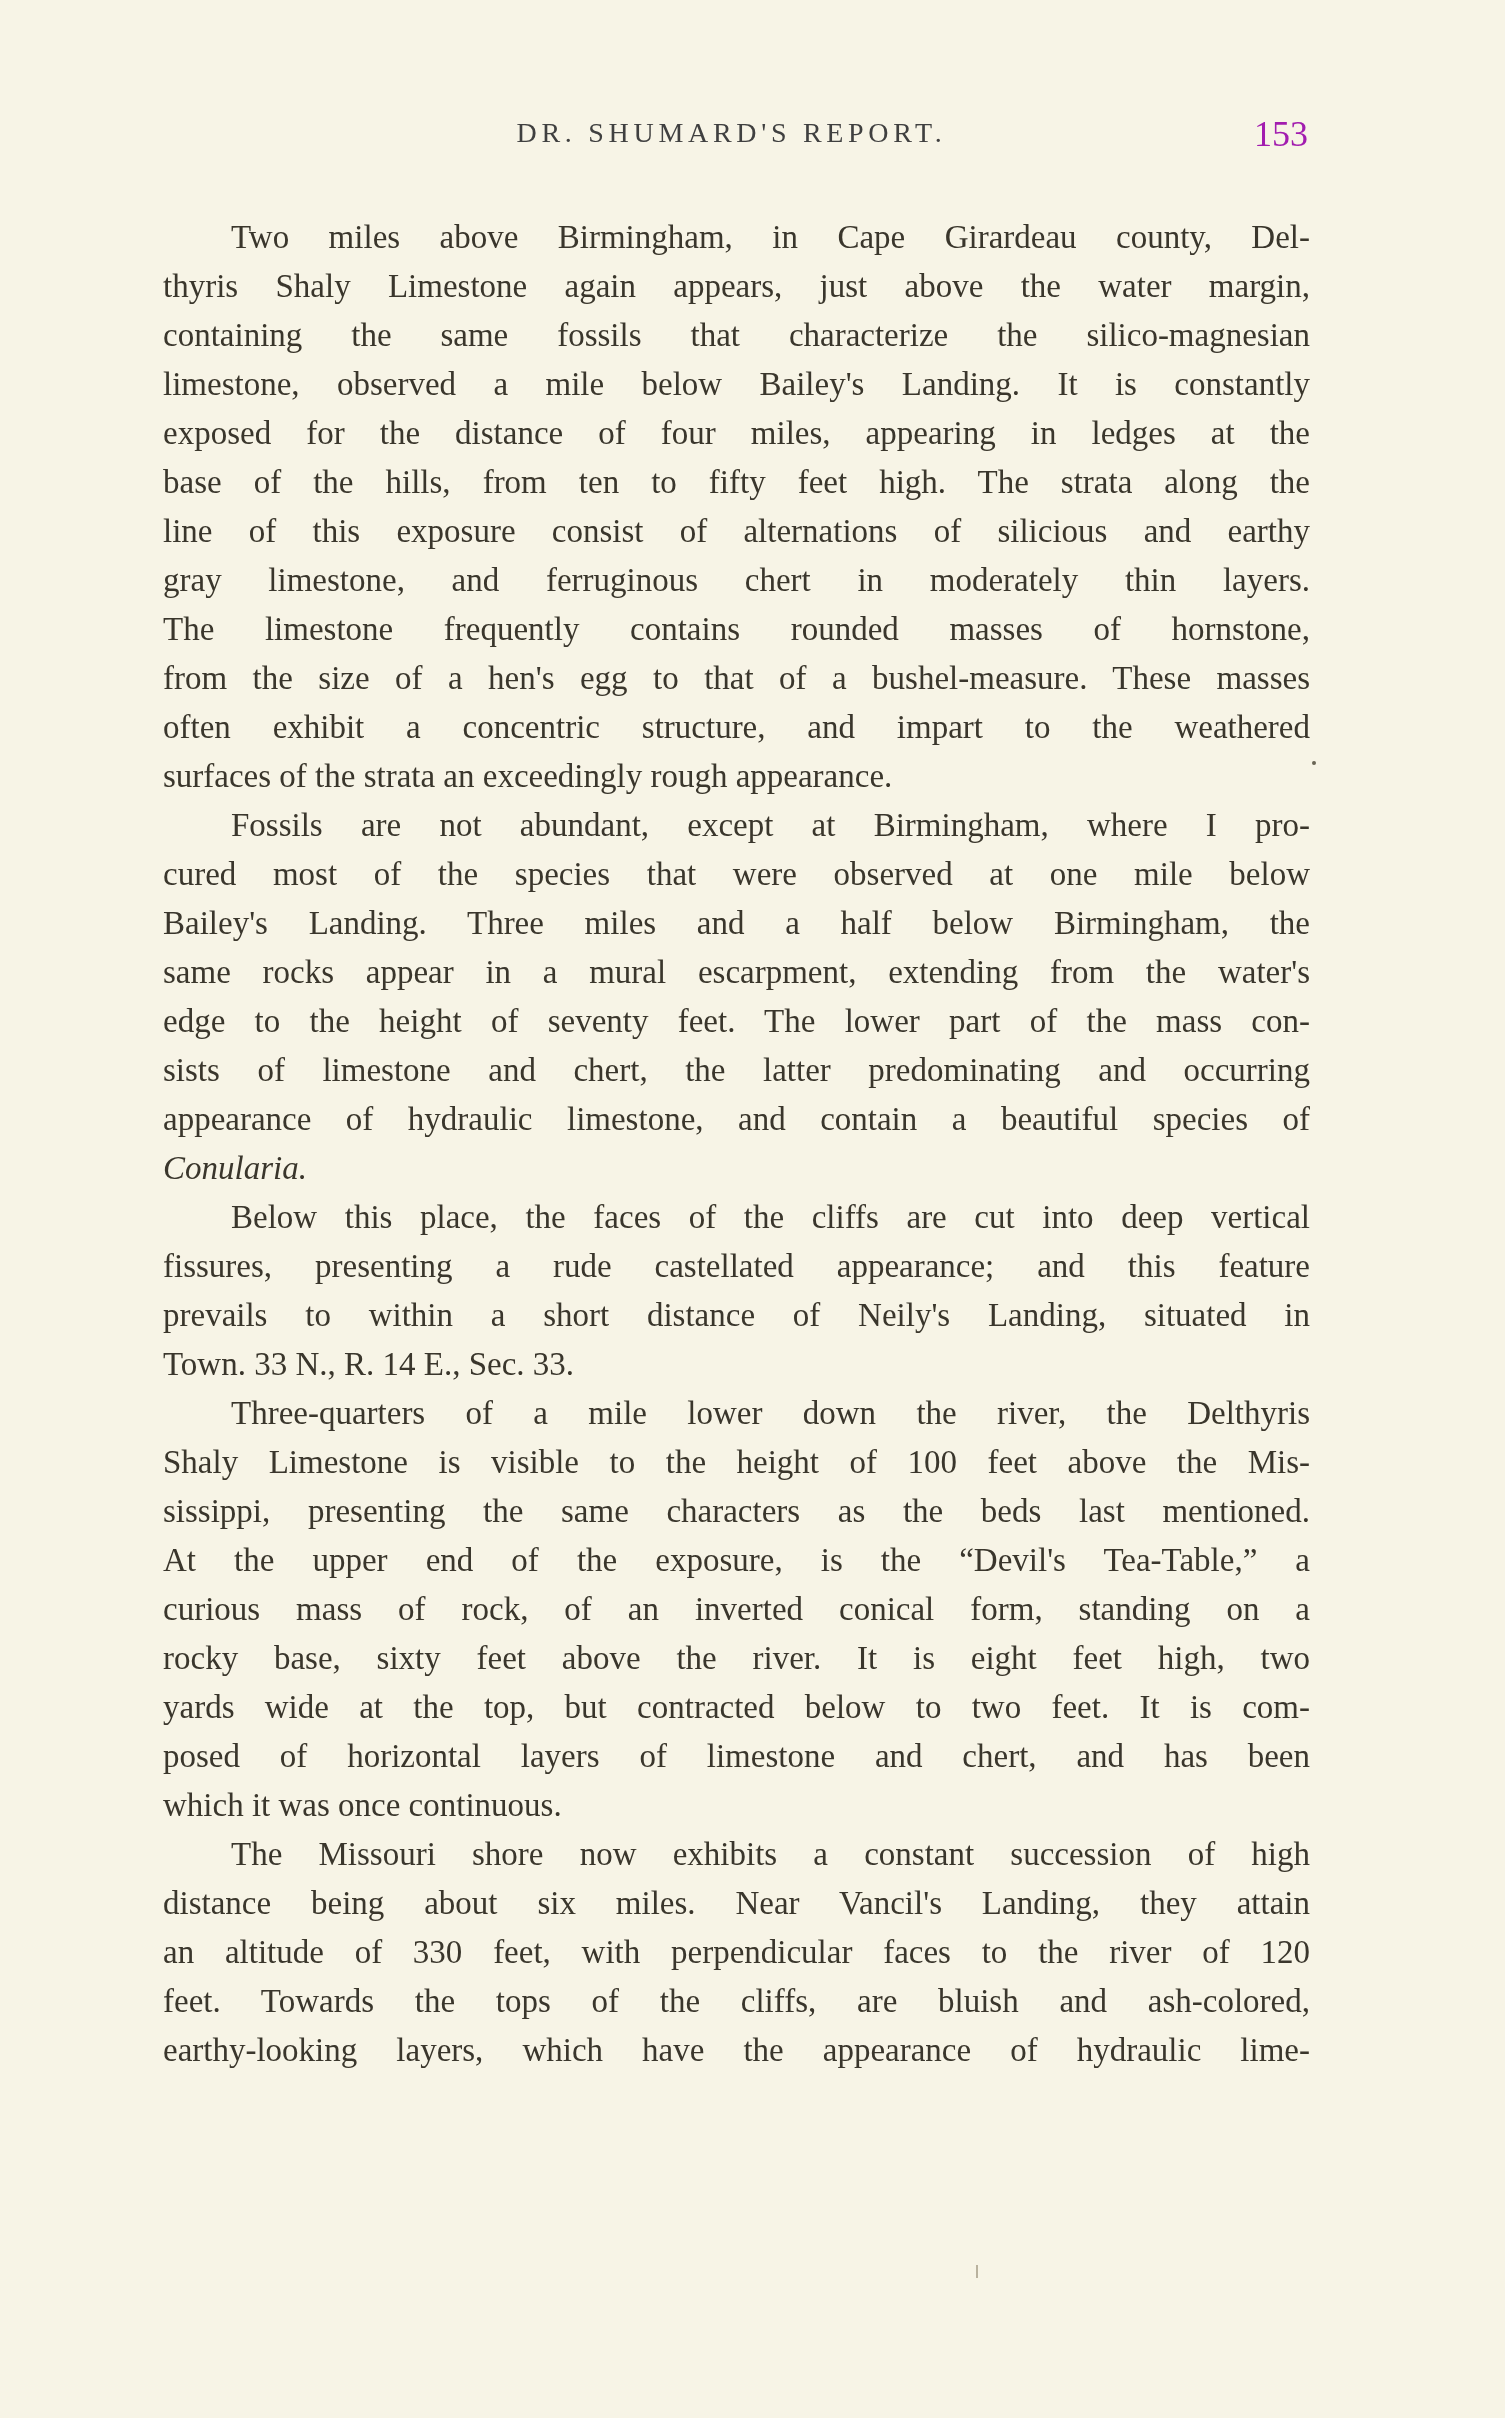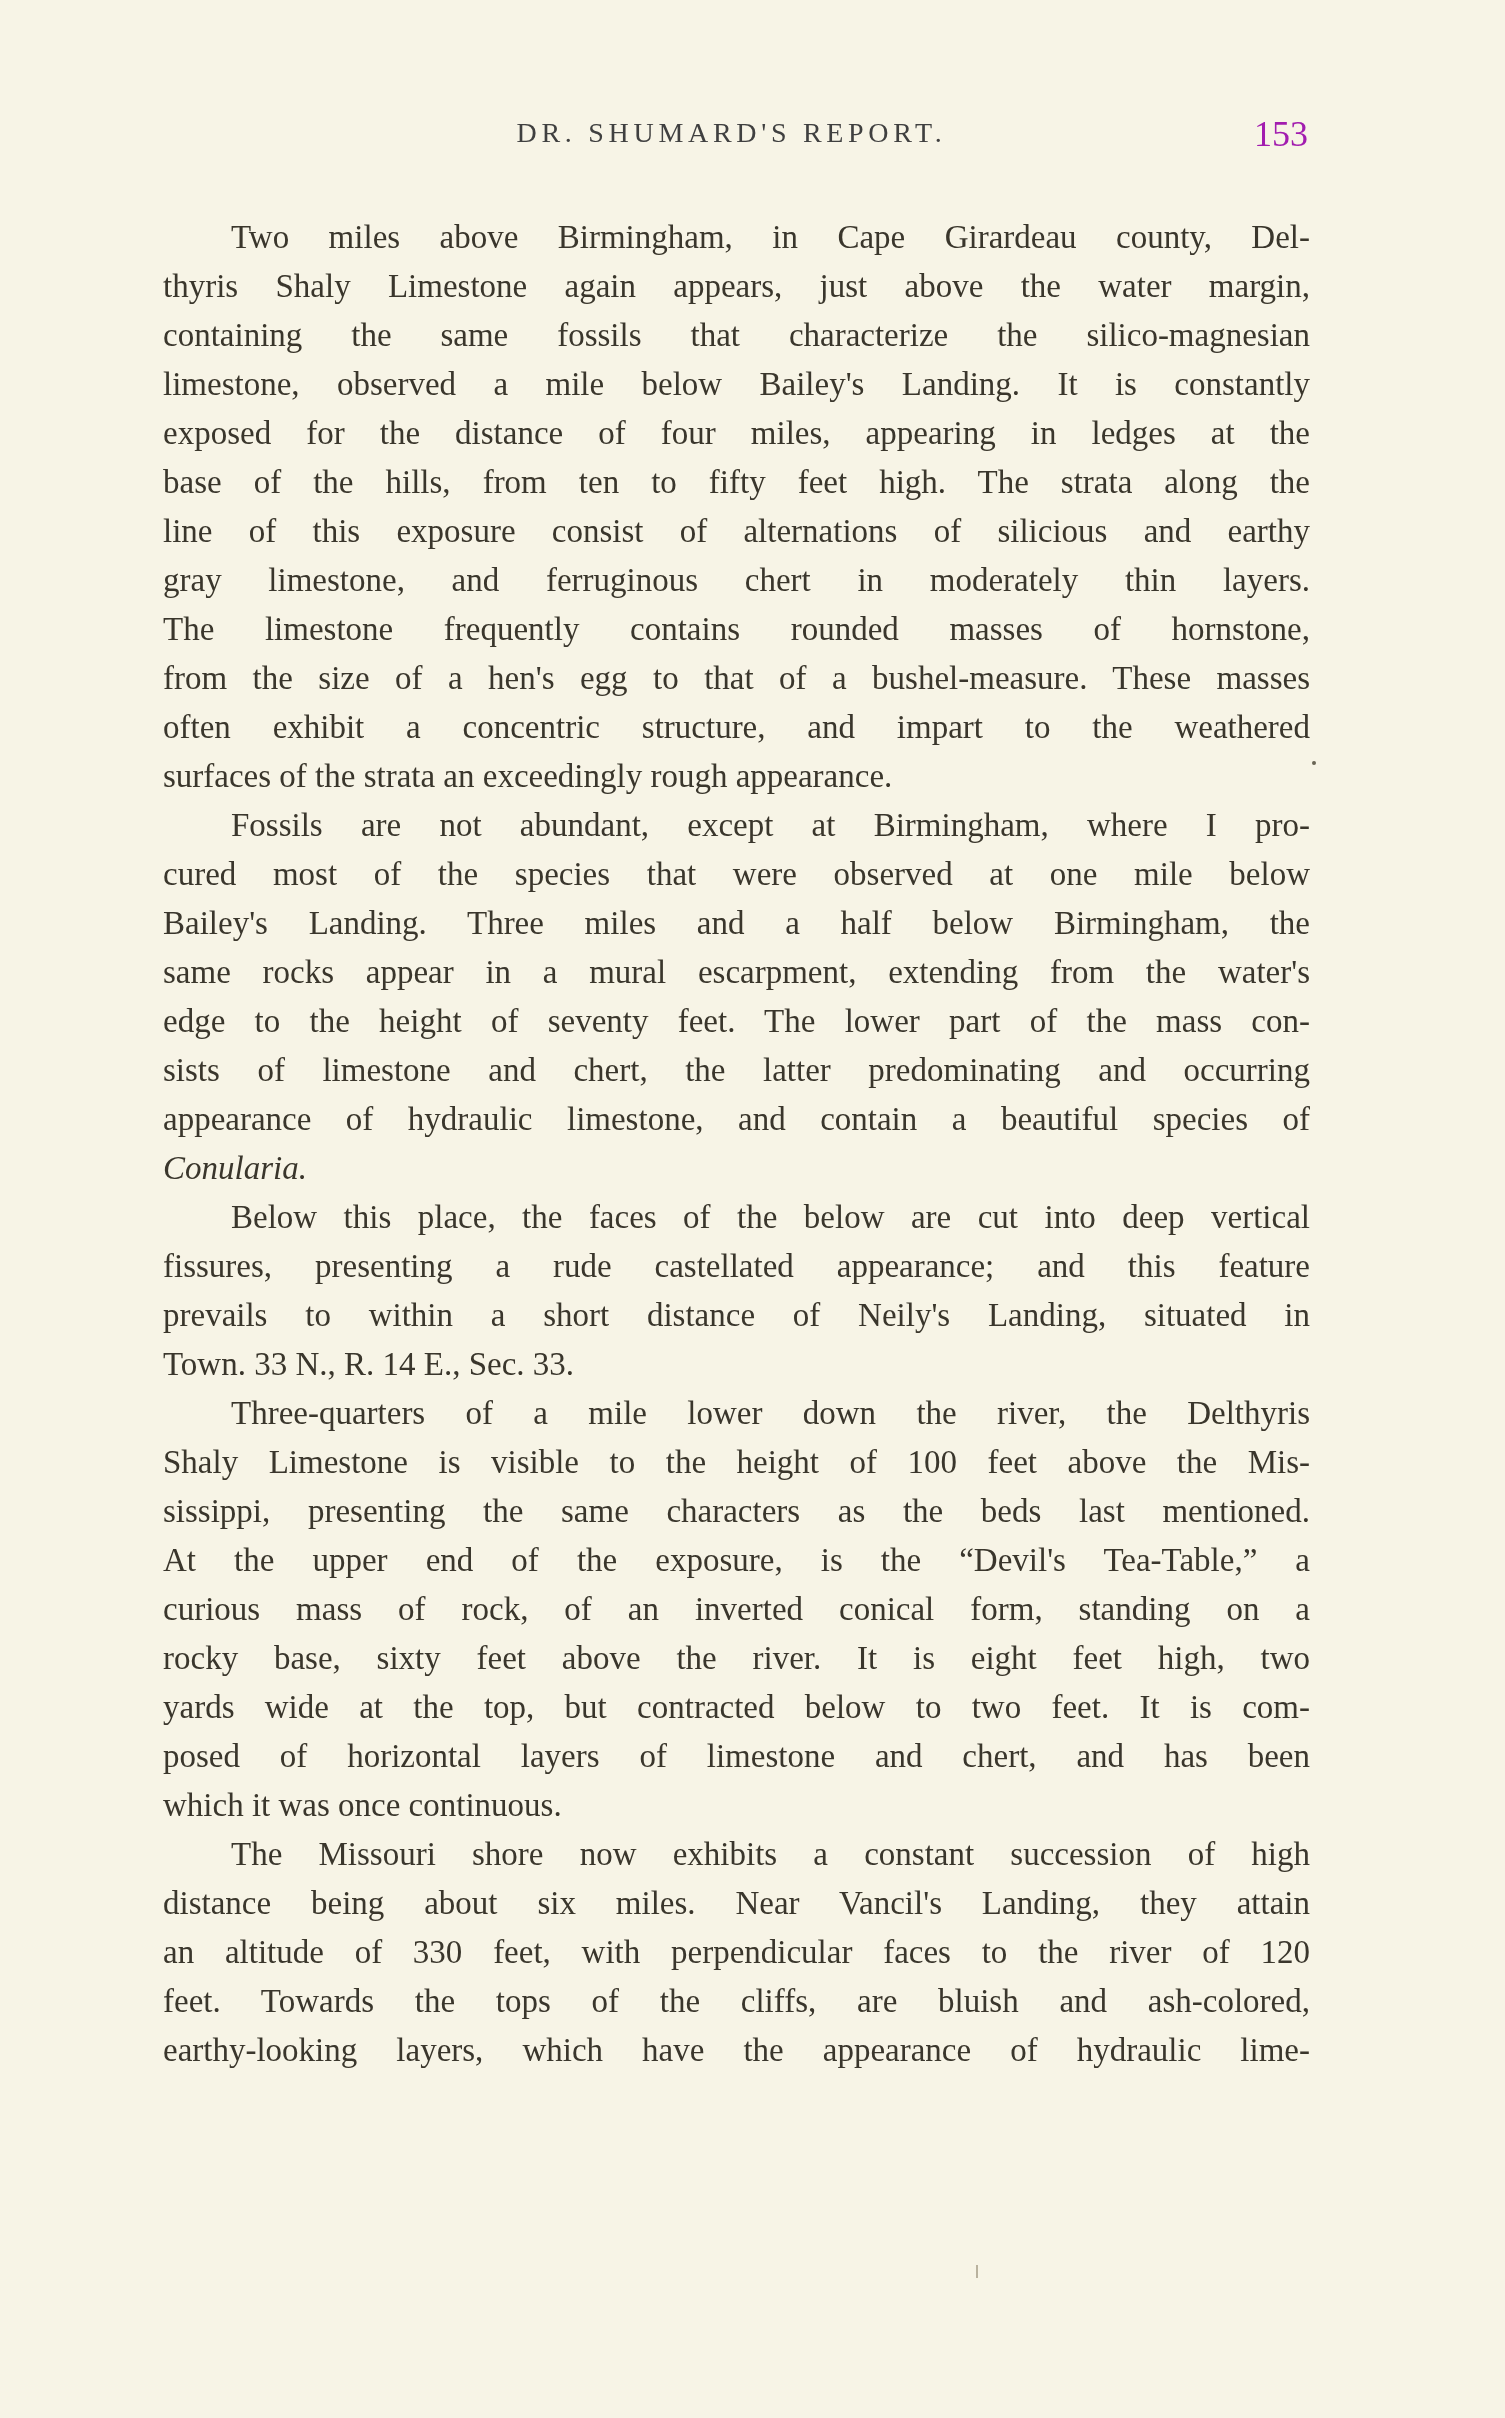--- a/index.html
+++ b/index.html
@@ -60,7 +60,7 @@
     <span class="line">sists of limestone and chert, the latter predominating and occurring</span>
     <span class="line">appearance of hydraulic limestone, and contain a beautiful species of</span>
     <span class="line last italic">Conularia.</span>
-    <span class="line indent">Below this place, the faces of the below are cut into deep vertical</span>
+    <span class="line indent">Below this place, the faces of the cliffs are cut into deep vertical</span>
     <span class="line">fissures, presenting a rude castellated appearance; and this feature</span>
     <span class="line">prevails to within a short distance of Neily's Landing, situated in</span>
     <span class="line last">Town. 33 N., R. 14 E., Sec. 33.</span>

